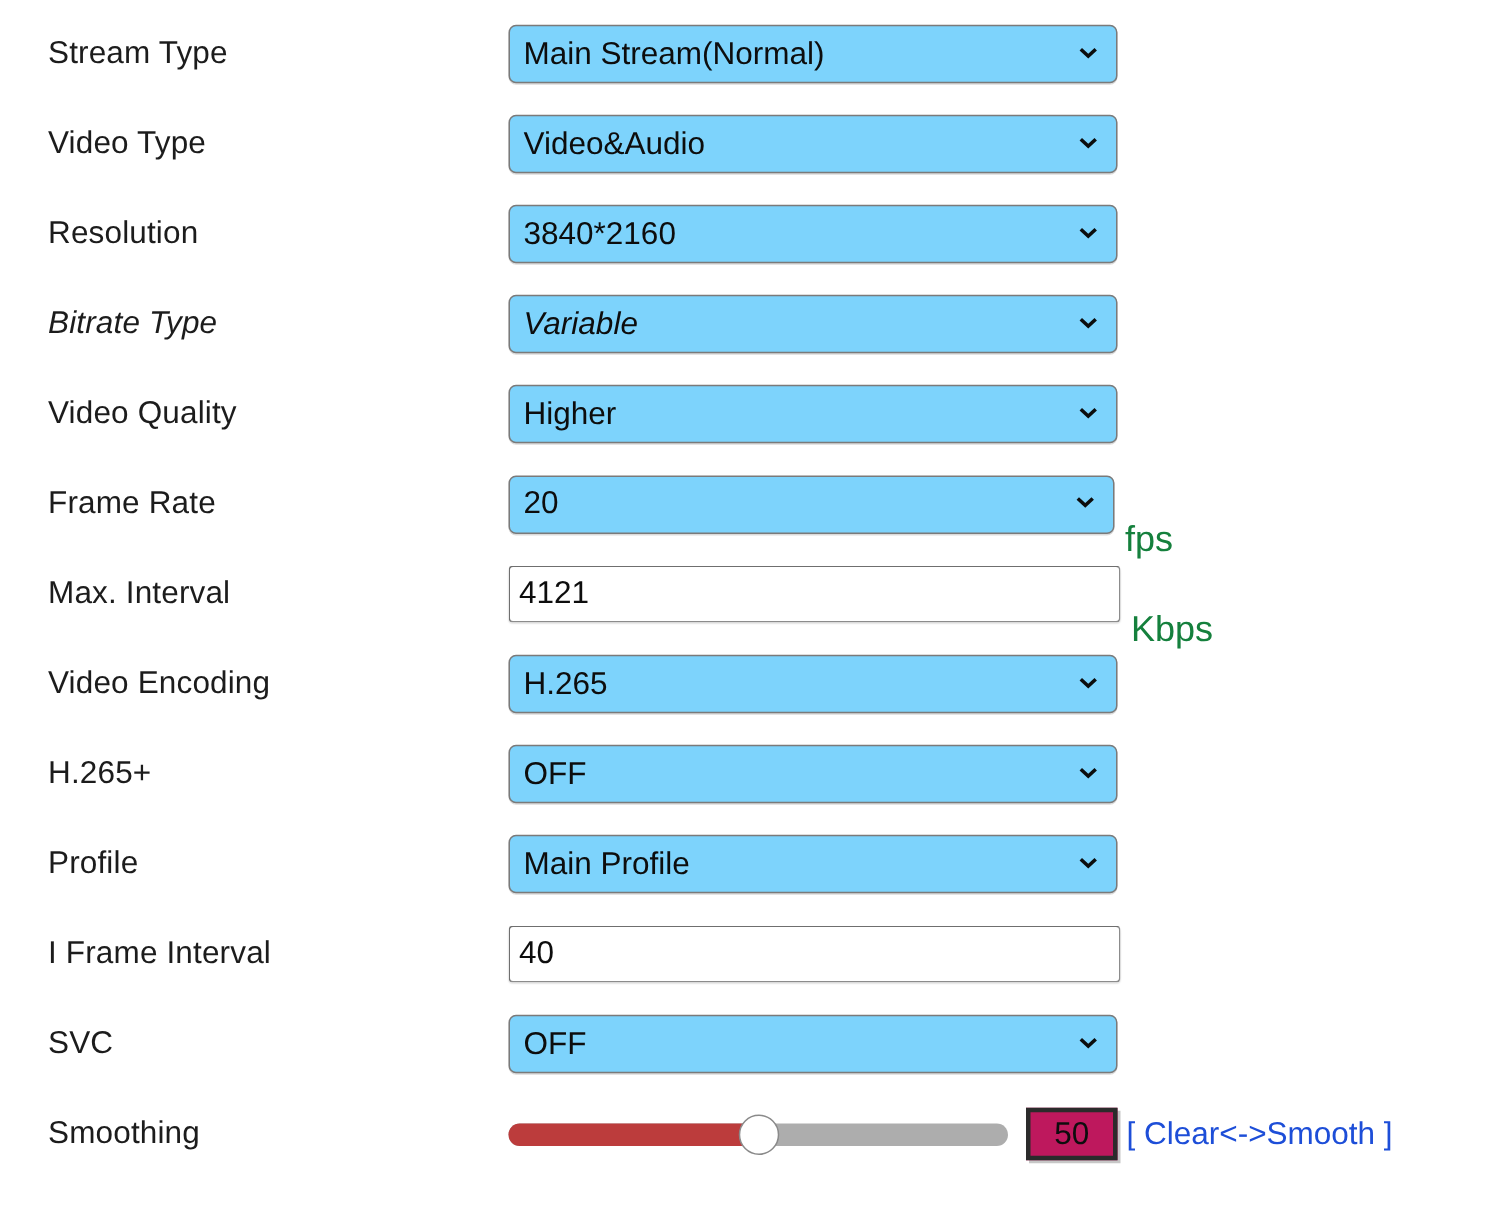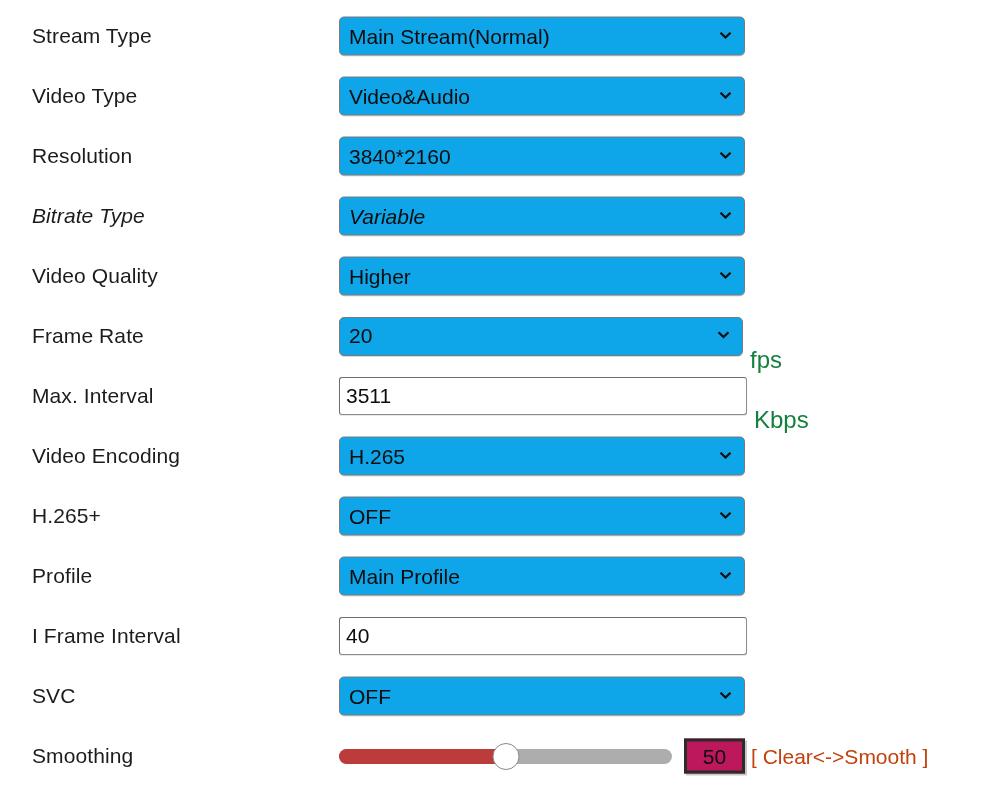--- a/index.html
+++ b/index.html
@@ -58,7 +58,7 @@
     box-sizing: border-box;
     width: 406px;
     height: 39px;
-    background: #0ea5e9;
+    background: #7dd3fc;
     border: 1.5px solid #7a7a7a;
     border-radius: 5px;
     box-shadow: 0 1px 0 rgba(0,0,0,0.14);

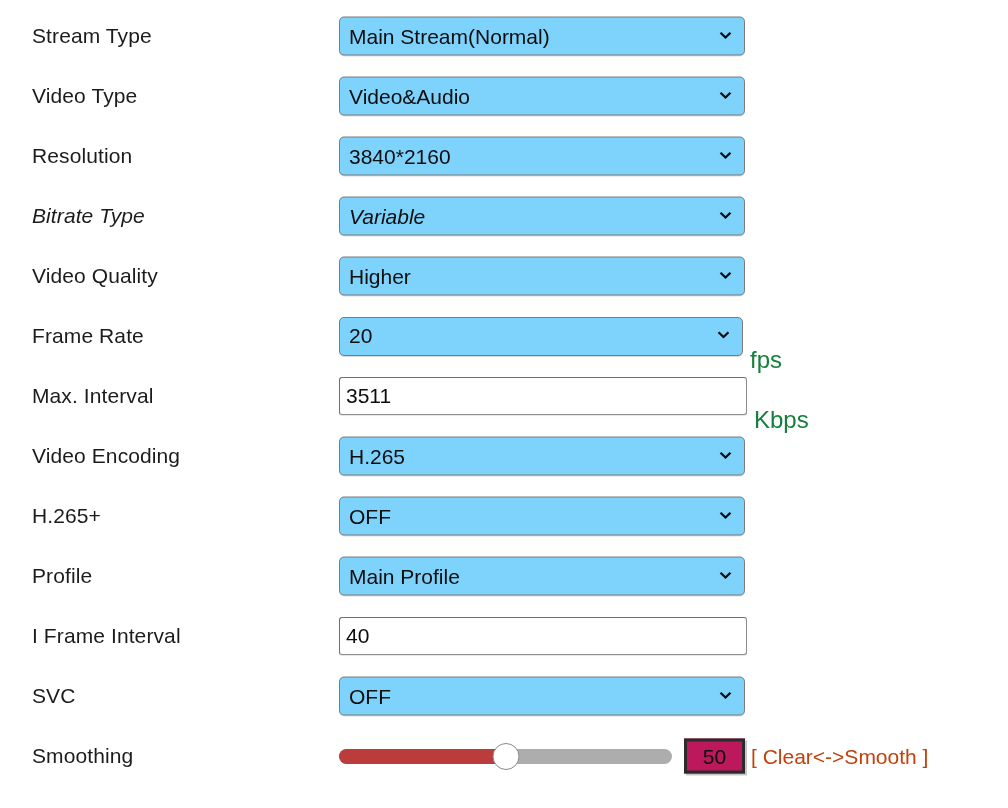--- a/index.html
+++ b/index.html
@@ -271,7 +271,7 @@
       <div class="label">Max. Interval</div>
       <div class="control">
         <div class="textinput">
-          <span class="value">3511</span>
+          <span class="value">4121</span>
         </div>
         <span class="unit">Kbps</span>
       </div>

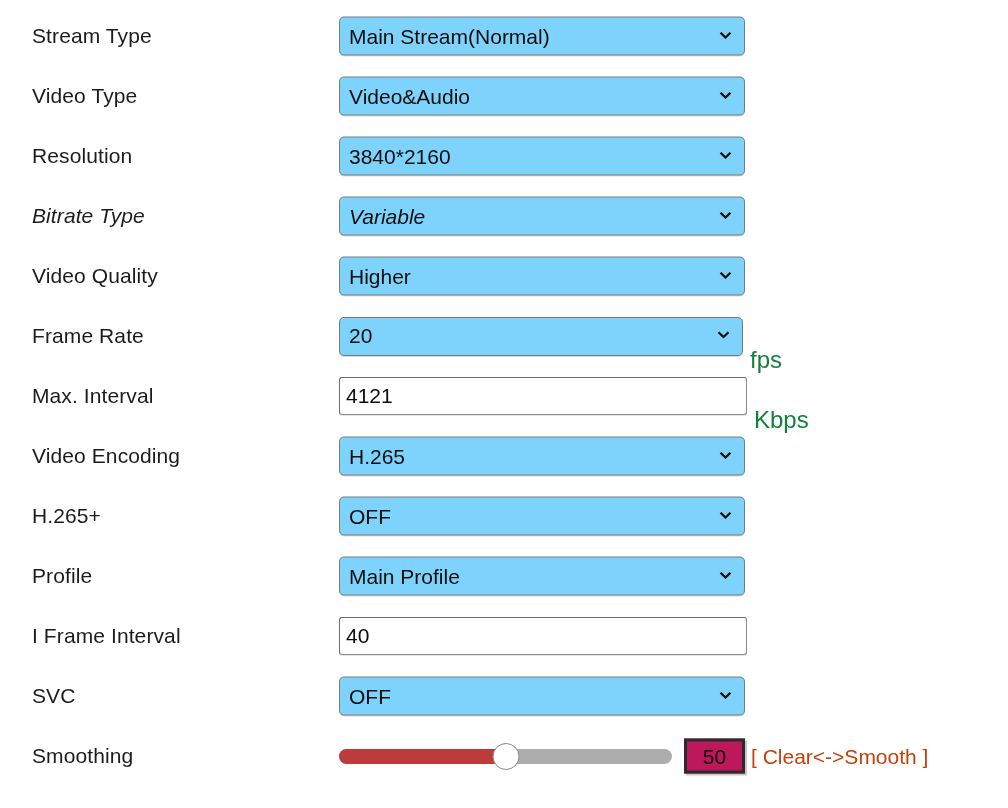--- a/index.html
+++ b/index.html
@@ -180,7 +180,7 @@
     margin-left: 6px;
     font-size: 21px;
     line-height: 24px;
-    color: #c2410c;
+    color: #1d4ed8;
     white-space: nowrap;
   }
 </style>

